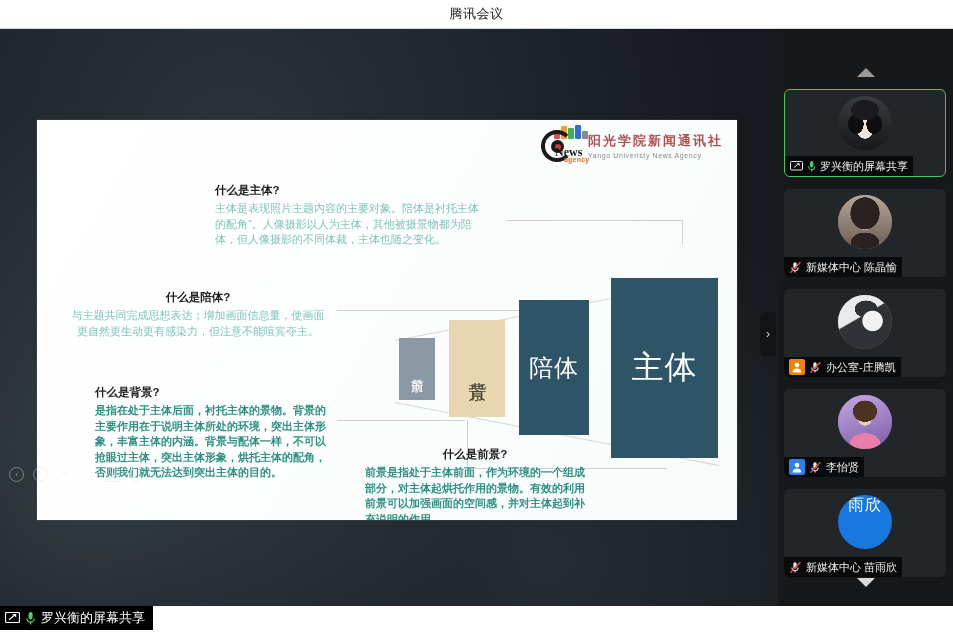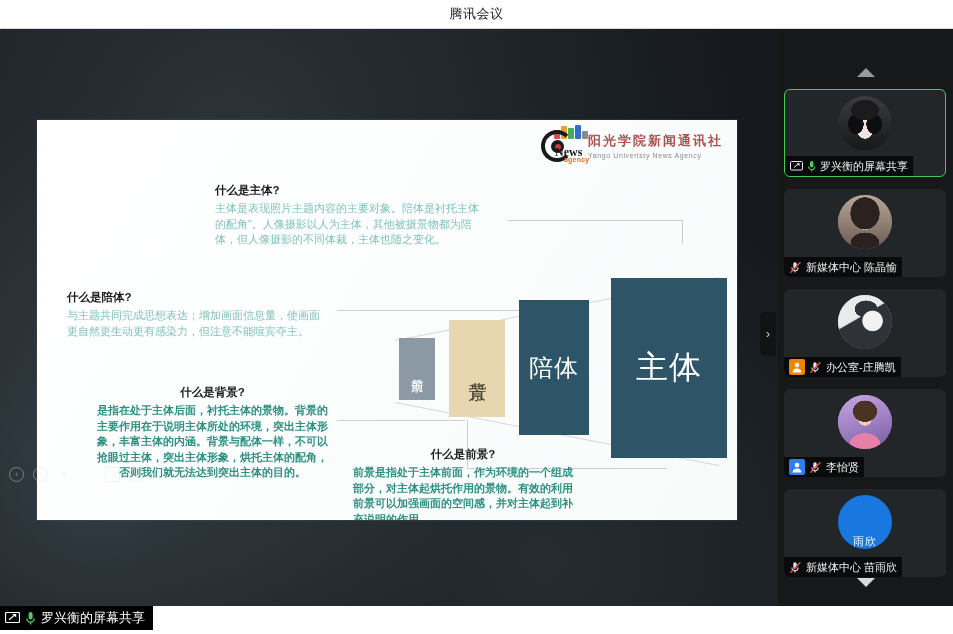--- a/index.html
+++ b/index.html
@@ -91,7 +91,7 @@
   .blk-body.pale { color: #7fc3bb; font-weight: normal; }
 
   #blk-zhuti { left: 178px; top: 63px; width: 268px; text-align: left; }
-  #blk-peiti  { left: 30px;  top: 170px; width: 262px; text-align: left; }
+  #blk-peiti  { left: 30px;  top: 170px; width: 262px; text-align: center; }
   #blk-beijing{ left: 58px;  top: 265px; width: 235px; text-align: center; }
   #blk-qianjing{left: 316px; top: 327px; width: 220px; text-align: left; }
   #blk-qianjing .blk-head { text-align: center; }

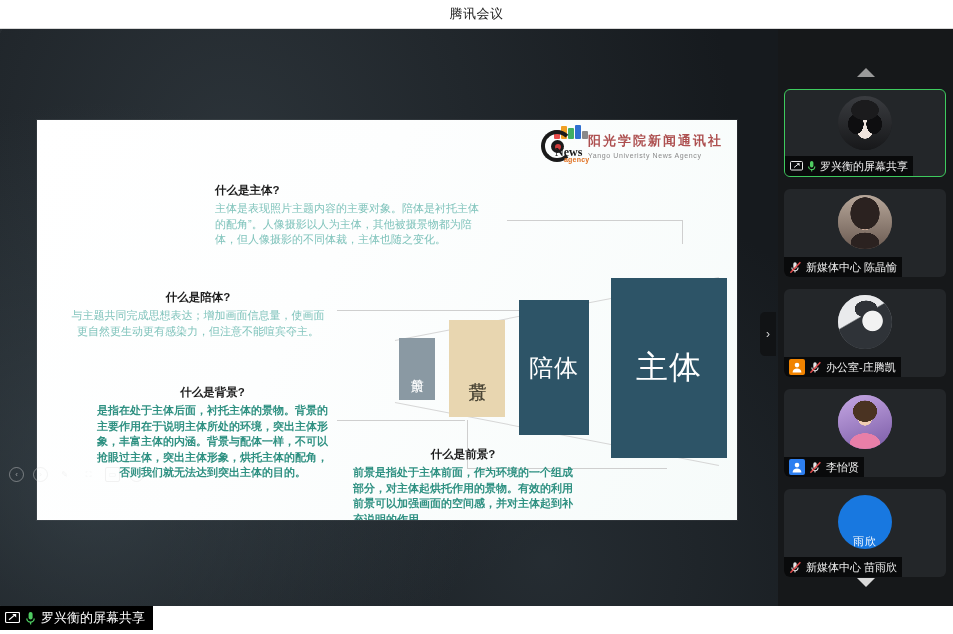--- a/index.html
+++ b/index.html
@@ -120,7 +120,7 @@
     font-size: 24px;
   }
   #bar-zhuti {
-    left: 234px; top: 58px; width: 116px; height: 180px; background: #2d5467;
+    left: 234px; top: 58px; width: 107px; height: 180px; background: #2d5467;
     font-size: 32px;
   }
   .funnel-edge { position: absolute; background: #d6d6d6; height: 1px; transform-origin: left center; }

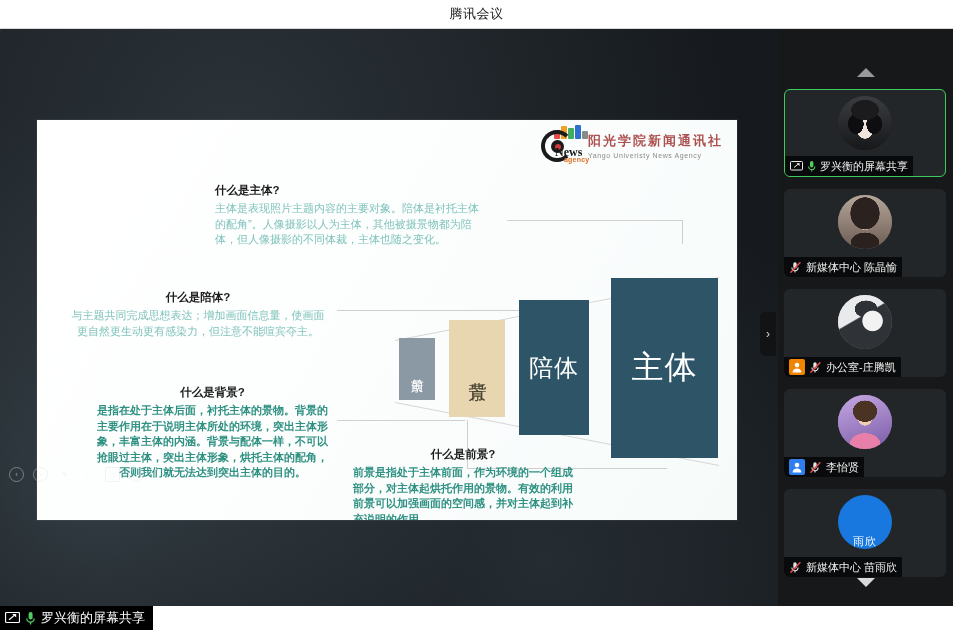--- a/index.html
+++ b/index.html
@@ -92,7 +92,7 @@
 
   #blk-zhuti { left: 178px; top: 63px; width: 268px; text-align: left; }
   #blk-peiti  { left: 30px;  top: 170px; width: 262px; text-align: center; }
-  #blk-beijing{ left: 58px;  top: 265px; width: 235px; text-align: center; }
+  #blk-beijing{ left: 58px;  top: 265px; width: 235px; text-align: left; }
   #blk-qianjing{left: 316px; top: 327px; width: 220px; text-align: left; }
   #blk-qianjing .blk-head { text-align: center; }
 

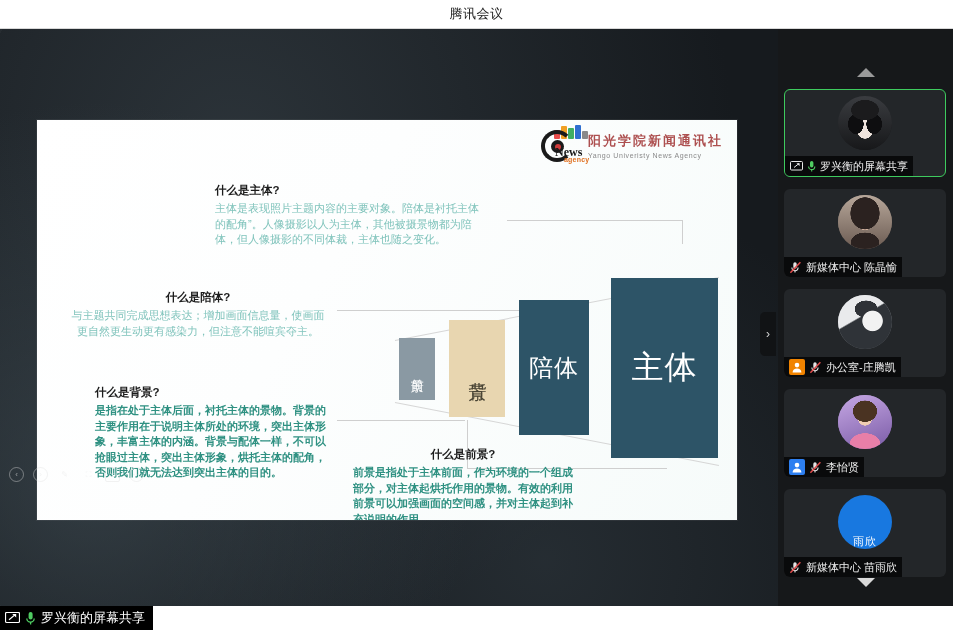--- a/index.html
+++ b/index.html
@@ -93,7 +93,7 @@
   #blk-zhuti { left: 178px; top: 63px; width: 268px; text-align: left; }
   #blk-peiti  { left: 30px;  top: 170px; width: 262px; text-align: center; }
   #blk-beijing{ left: 58px;  top: 265px; width: 235px; text-align: left; }
-  #blk-qianjing{left: 316px; top: 327px; width: 220px; text-align: left; }
+  #blk-qianjing{left: 328px; top: 327px; width: 220px; text-align: left; }
   #blk-qianjing .blk-head { text-align: center; }
 
   

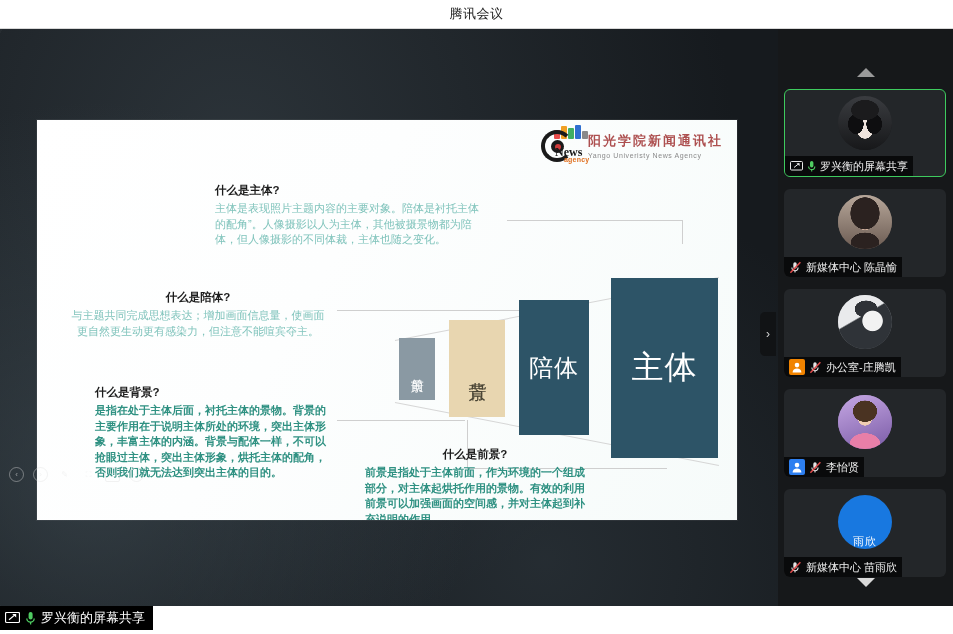--- a/index.html
+++ b/index.html
@@ -171,8 +171,8 @@
   .tile-photo {
     position: absolute; left: 50%; top: 6px; transform: translateX(-50%);
     width: 54px; height: 54px; border-radius: 50%; overflow: hidden;
-    display: flex; align-items: flex-end; justify-content: center;
-    color: #fff; font-size: 11px; letter-spacing: 1px;
+    display: flex; align-items: flex-start; justify-content: center;
+    color: #fff; font-size: 16px; letter-spacing: 1px;
   }
   .face { position: relative; width: 100%; height: 100%; }
 

